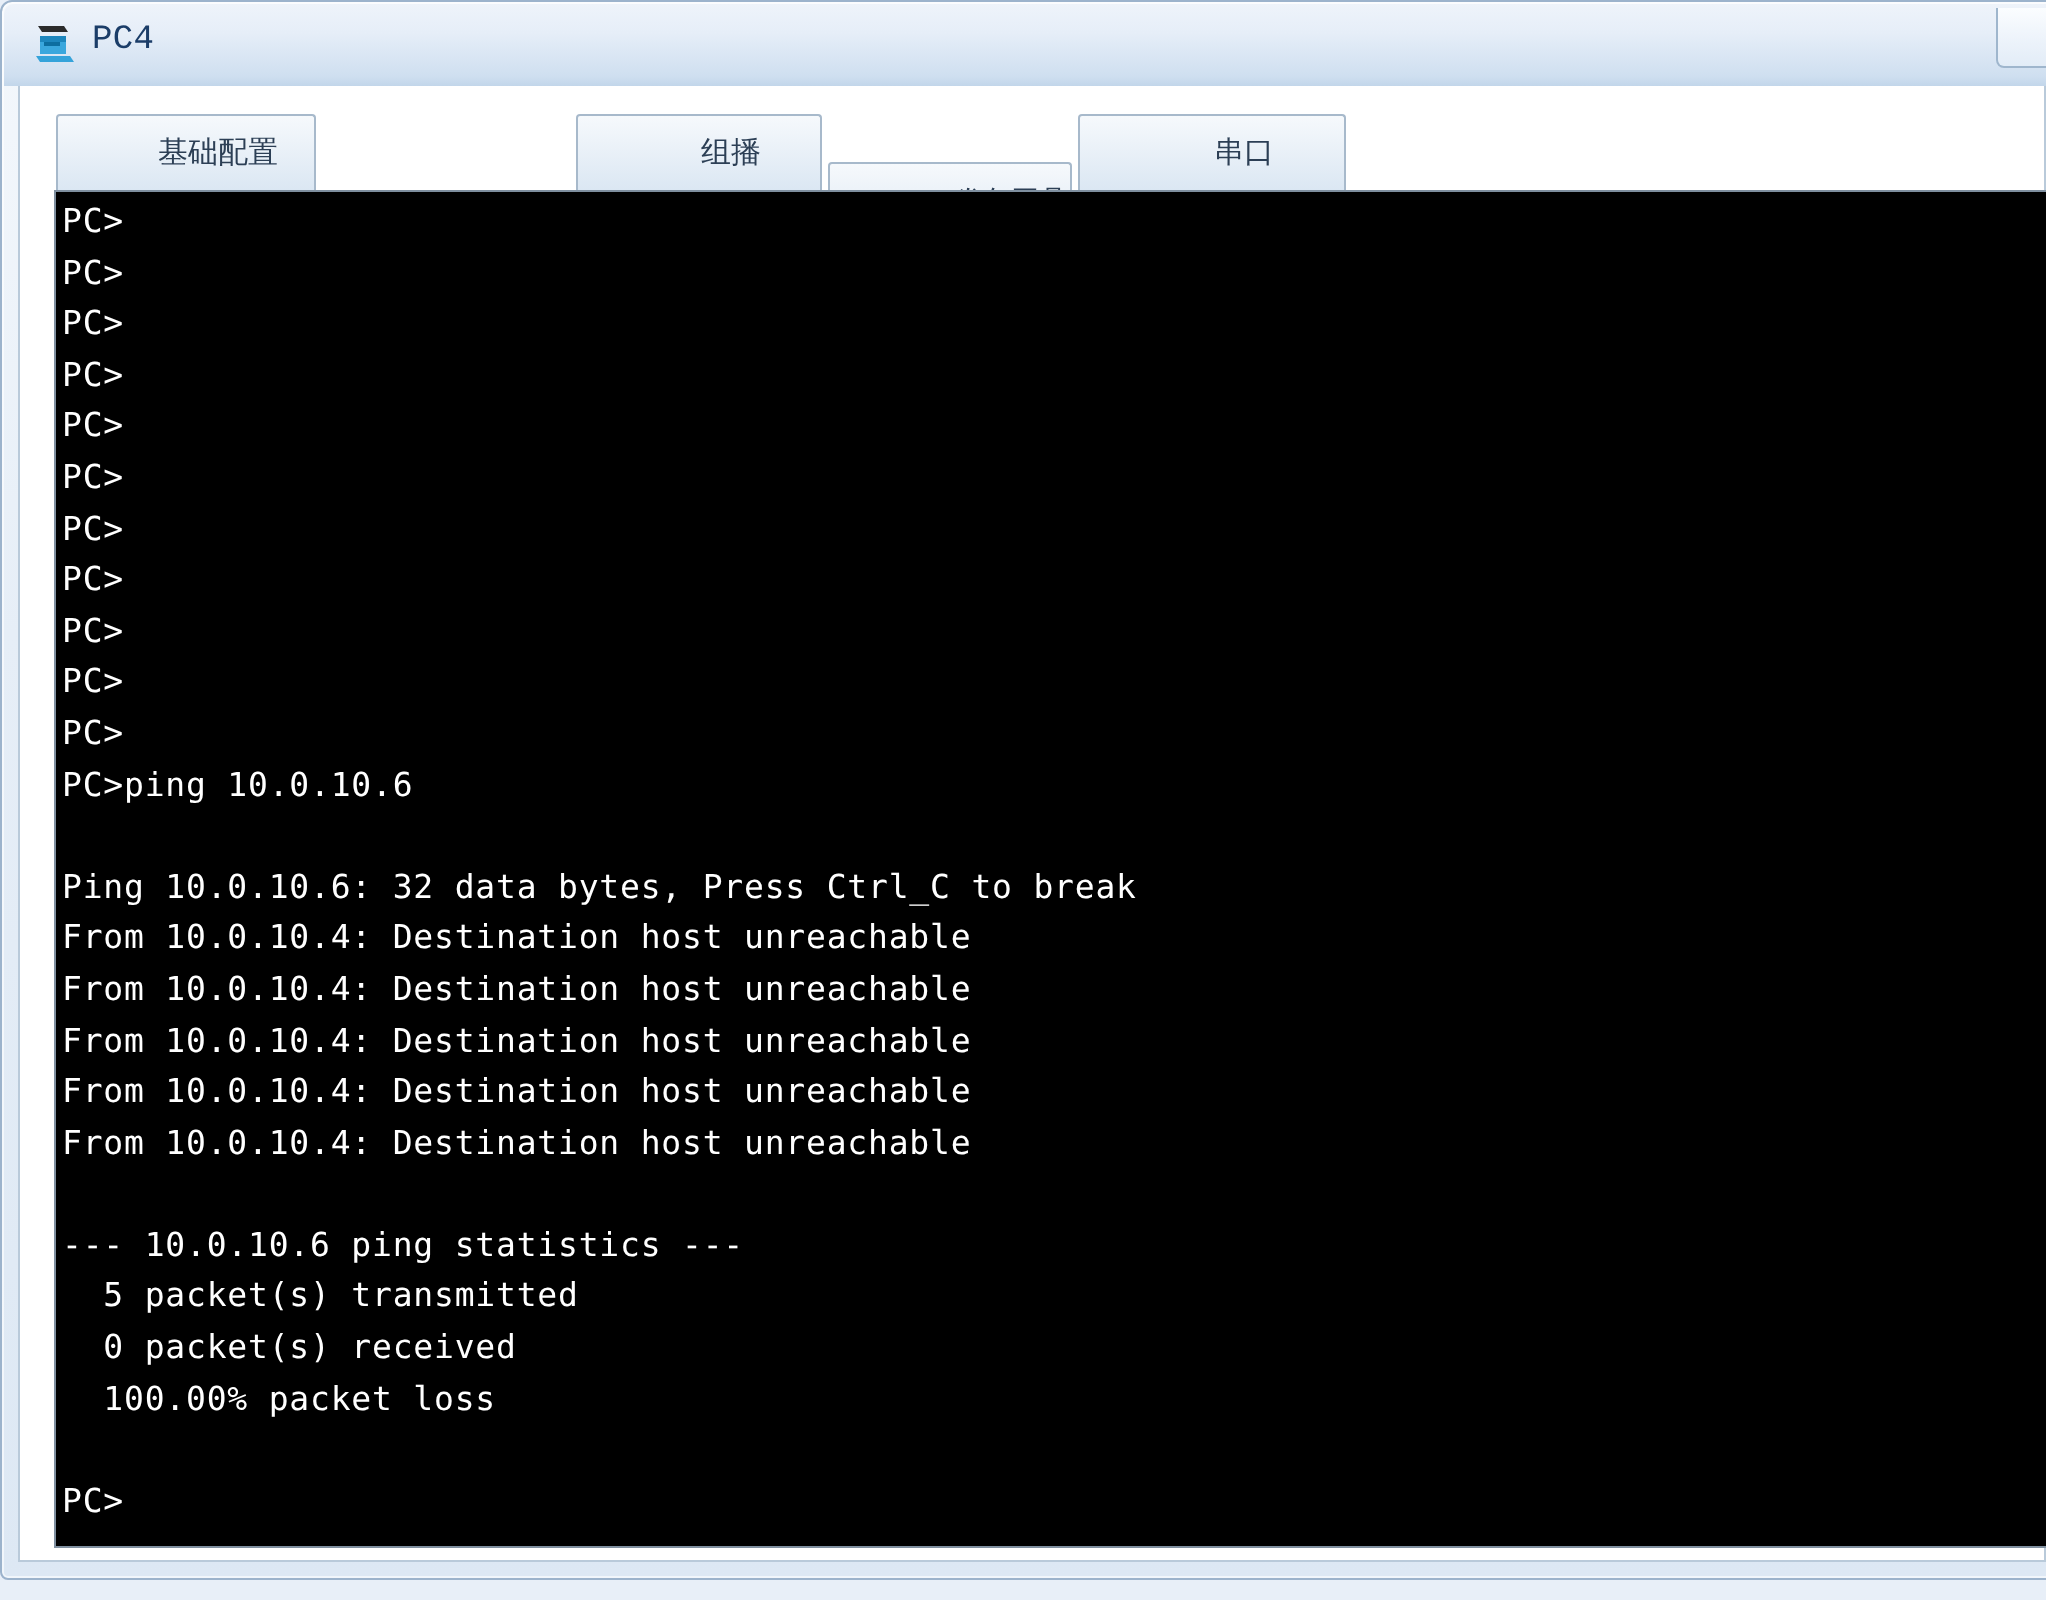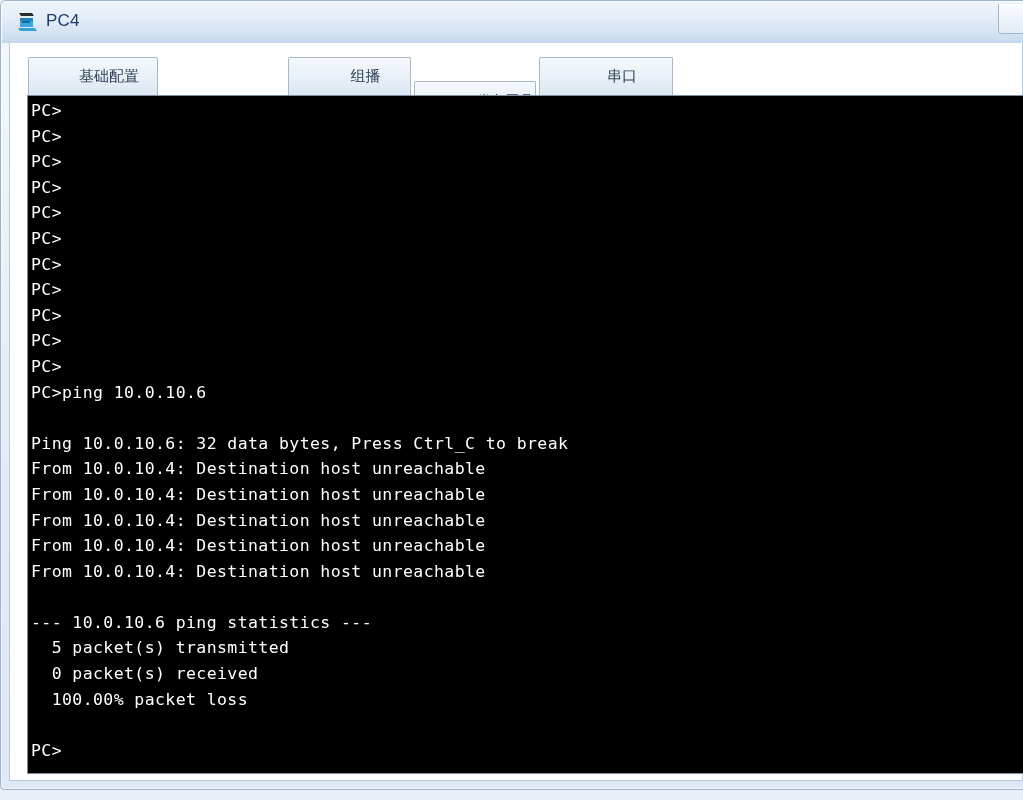--- a/index.html
+++ b/index.html
@@ -60,7 +60,7 @@
     top: 9px;
     font-size: 17px;
     color: #1b3d68;
-    font-family: Liberation Sans, sans-serif;
+    font-family: Liberation Mono, monospace;
     letter-spacing: 0.2px;
     white-space: nowrap;
   }

